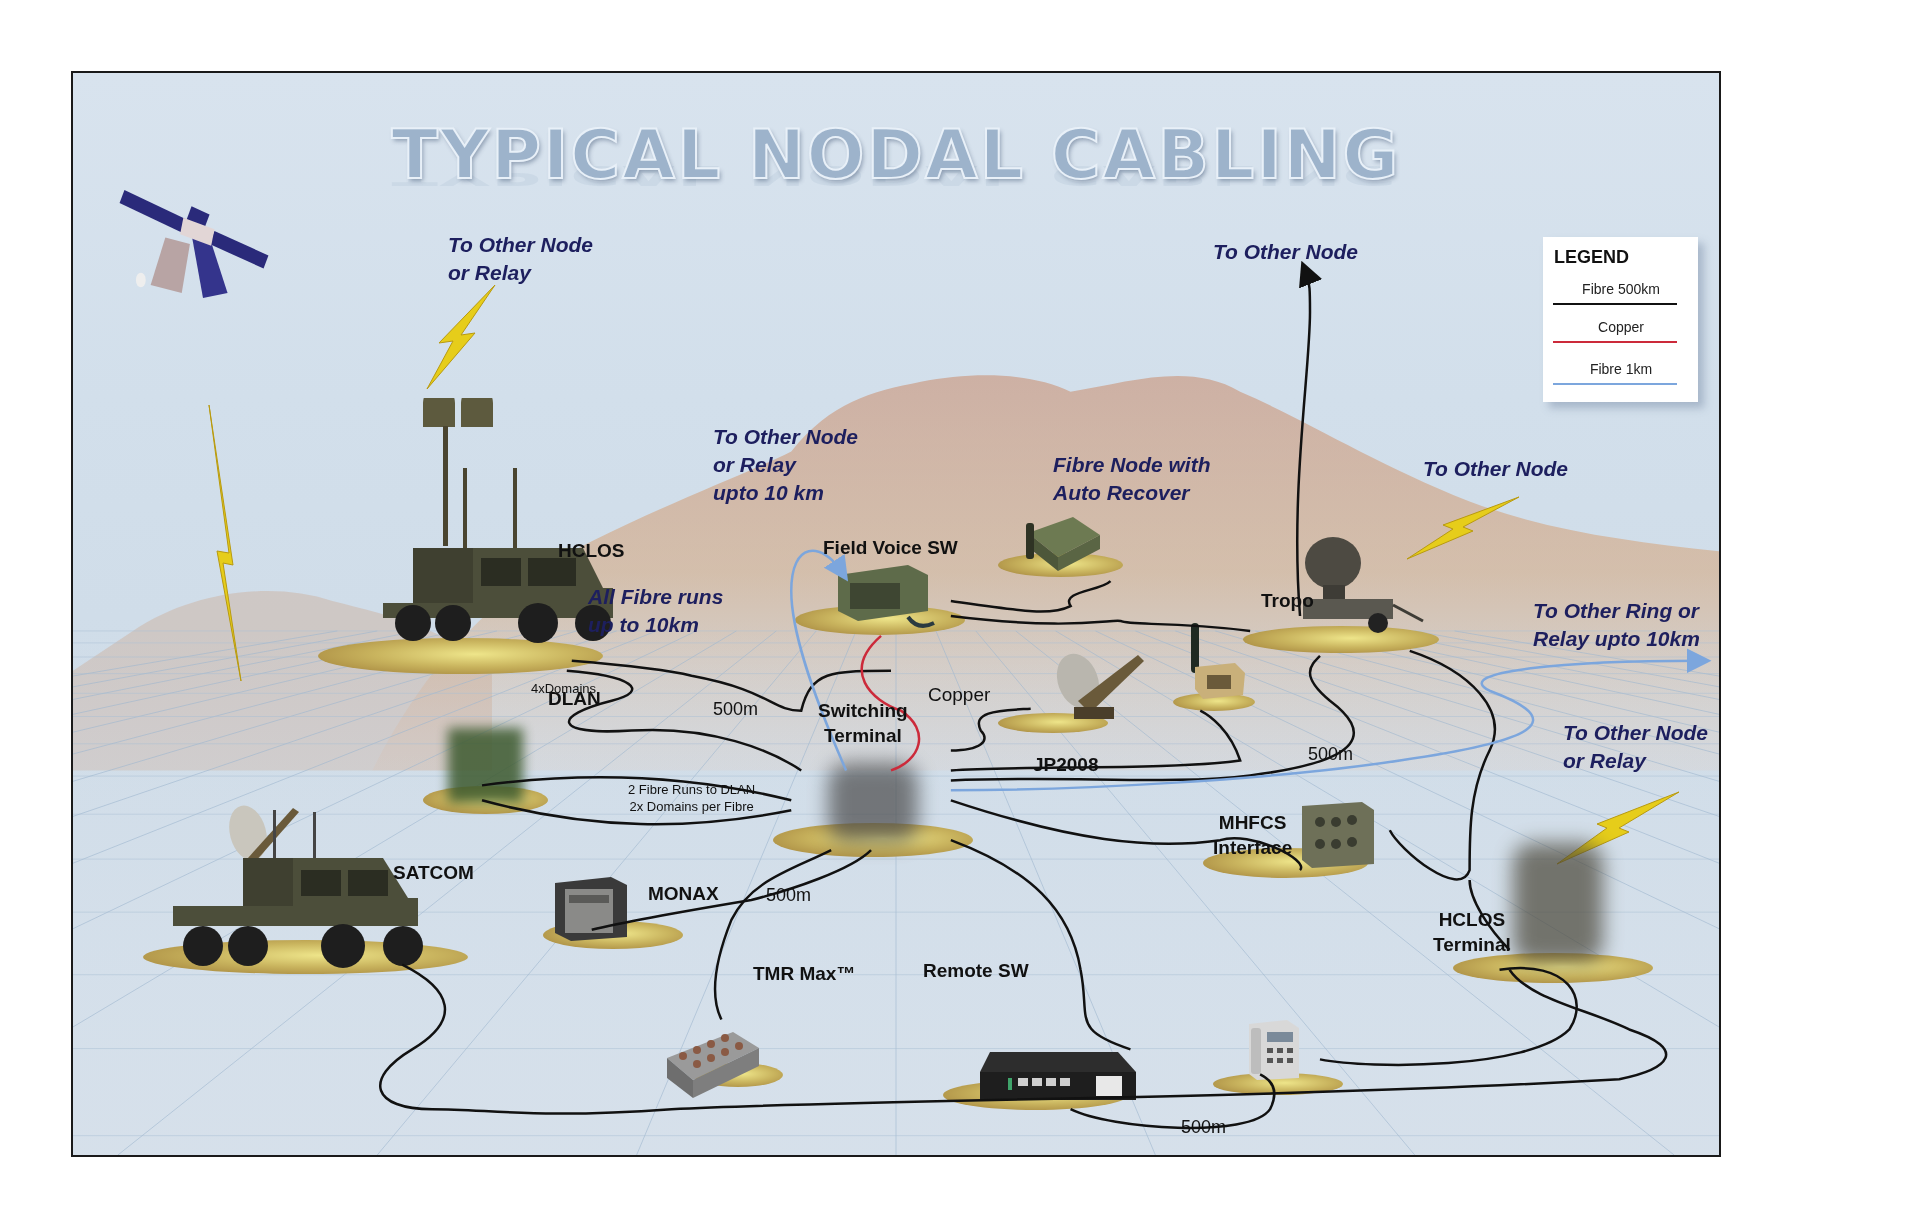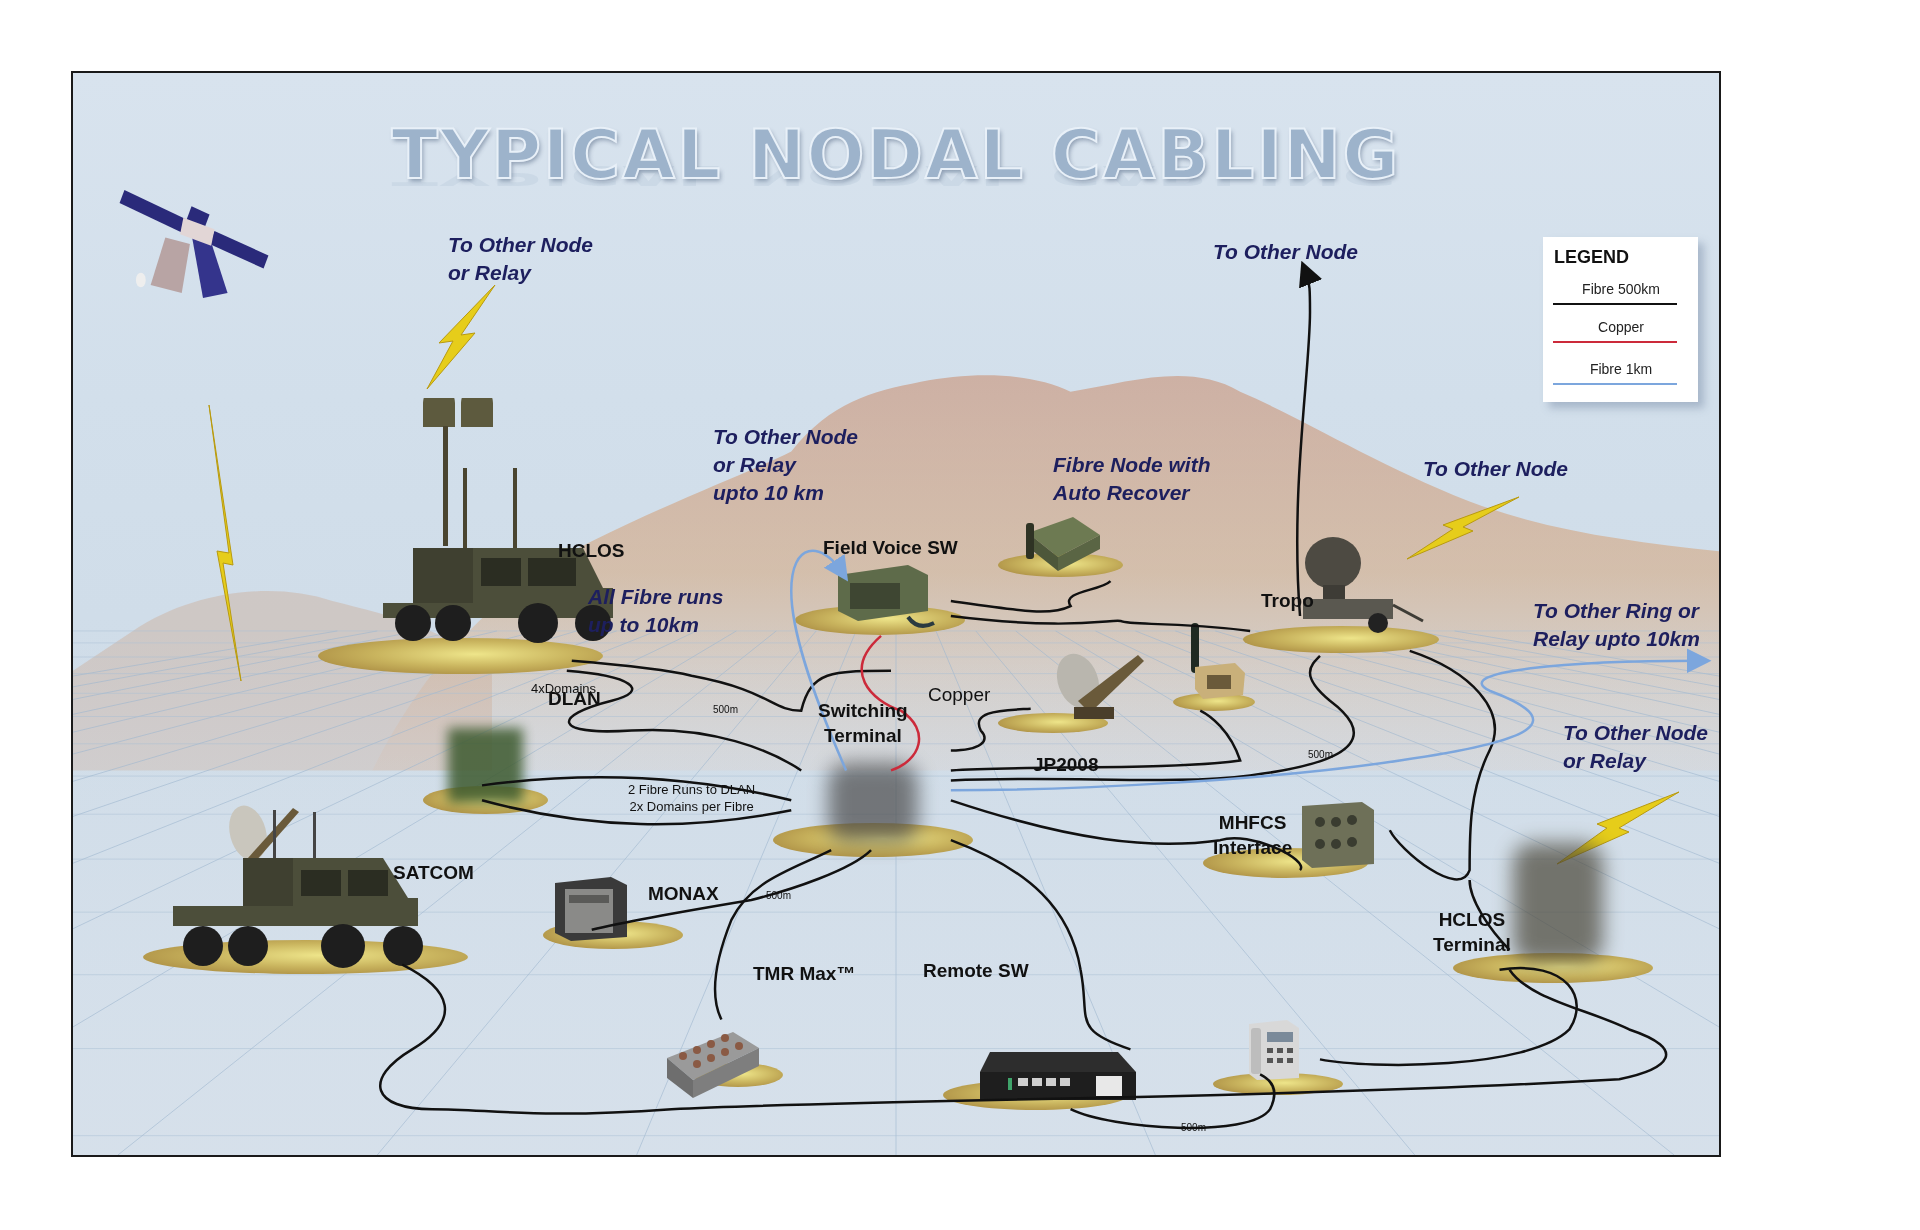--- a/index.html
+++ b/index.html
@@ -15,7 +15,7 @@
     font-size: 68px; letter-spacing: 2px; color: #b8c9da; opacity: 0.35; transform: scaleY(-0.4); transform-origin: top; }
   .note { position: absolute; color: #1d1f5e; font-style: italic; font-weight: bold; font-size: 21px; text-align: left; line-height: 28px; white-space: nowrap; }
   .label { position: absolute; color: #111; font-weight: bold; font-size: 19px; line-height: 25px; text-align: center; white-space: nowrap; }
-  .small { position: absolute; color: #111; font-size: 10px; line-height: 19px; text-align: center; white-space: nowrap; }
+  .small { position: absolute; color: #111; font-size: 18px; line-height: 19px; text-align: center; white-space: nowrap; }
   .legend { position: absolute; left: 1470px; top: 164px; width: 155px; height: 165px; background: #fff; box-shadow: 6px 6px 8px rgba(90,110,140,0.35); }
   .legend .lg-title { position: absolute; left: 11px; top: 10px; font-weight: bold; font-size: 18px; color: #111; }
   .legend .lg-item { position: absolute; left: 10px; width: 124px; text-align: right; font-size: 14px; color: #222; }

